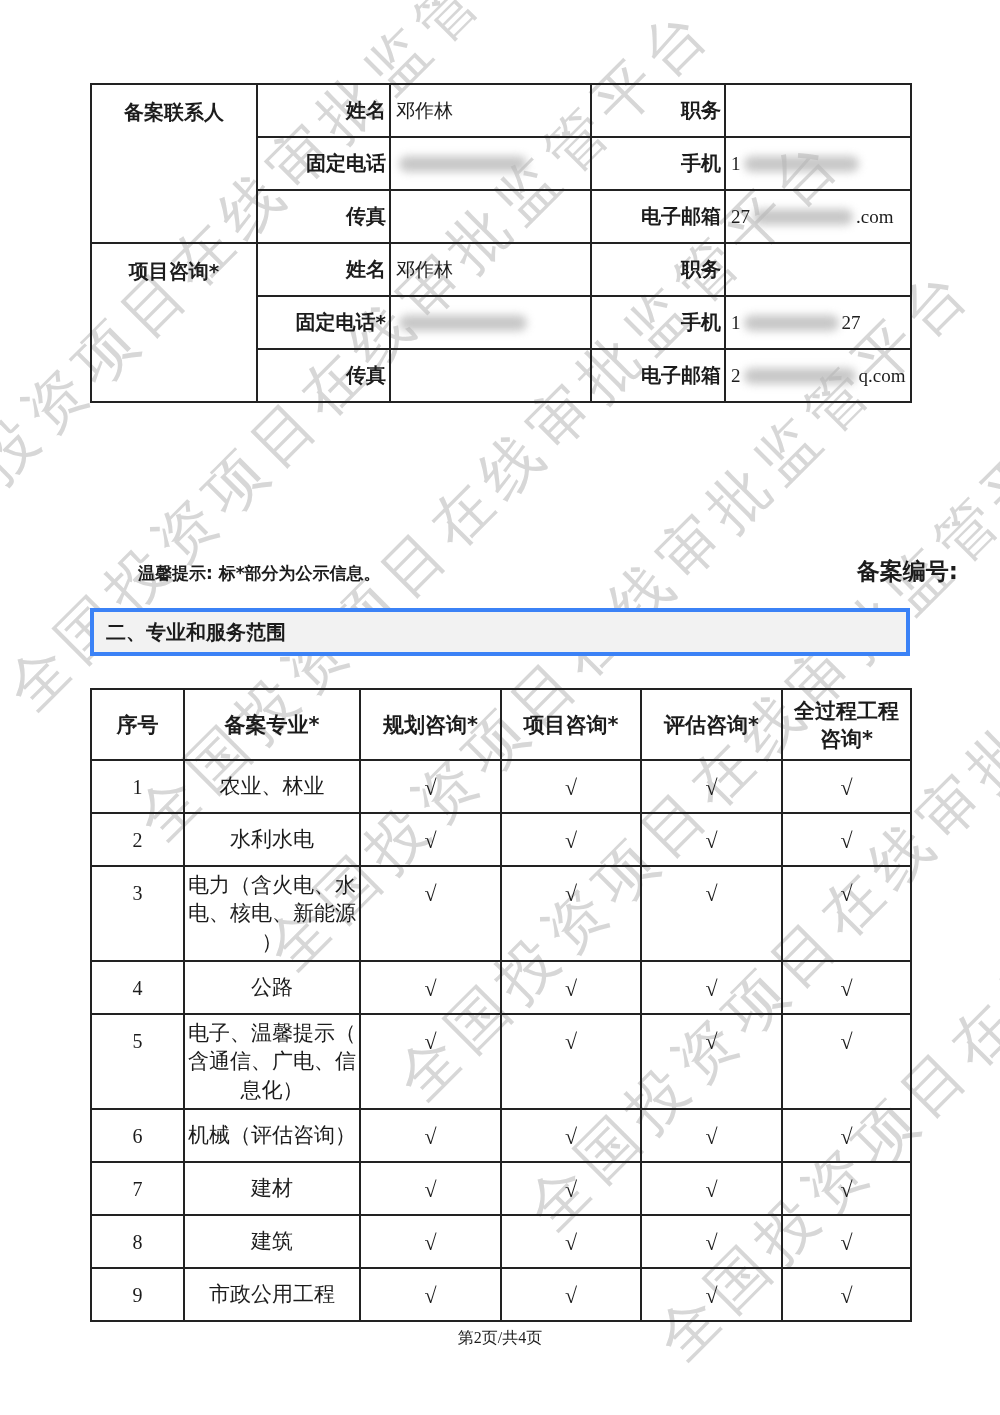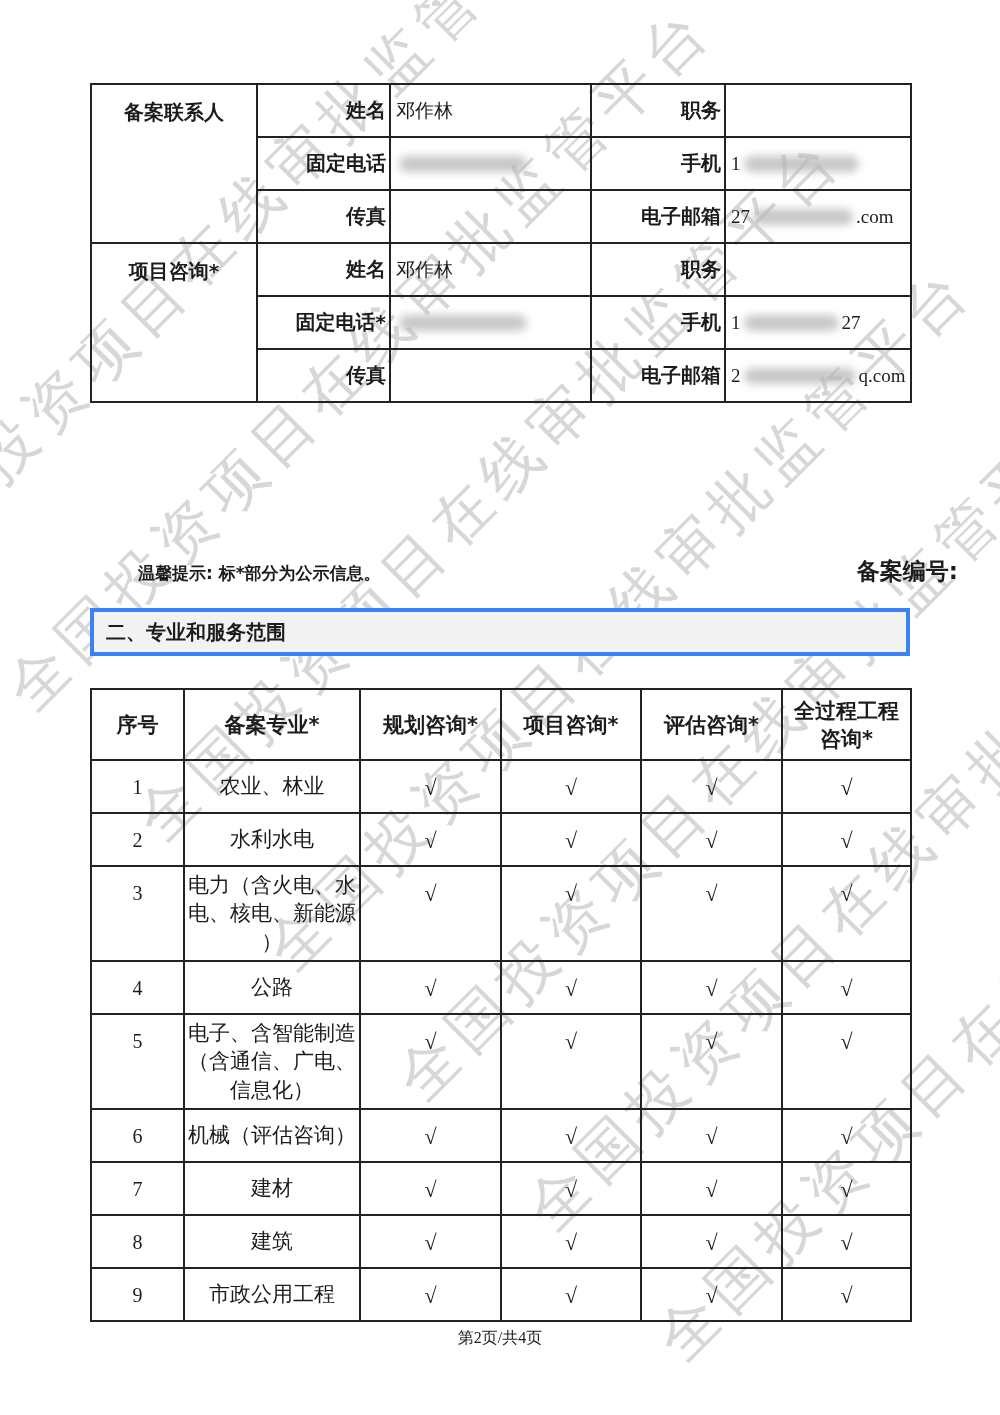--- a/index.html
+++ b/index.html
@@ -190,7 +190,7 @@
           </tr>
           <tr>
             <td class="no">5</td>
-            <td class="spec">电子、含智能制造（含通信、广电、信息化）</td>
+            <td class="spec">电子、温馨提示（含通信、广电、信息化）</td>
             <td class="check">√</td>
             <td class="check">√</td>
             <td class="check">√</td>

